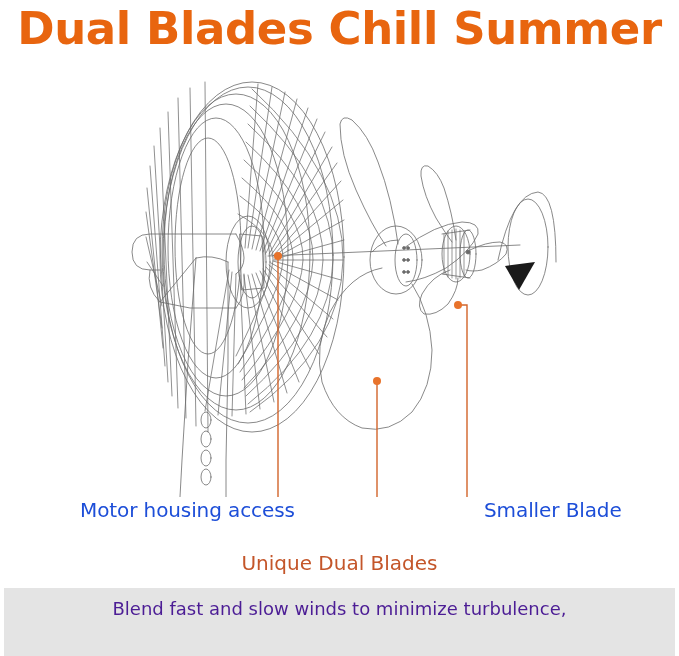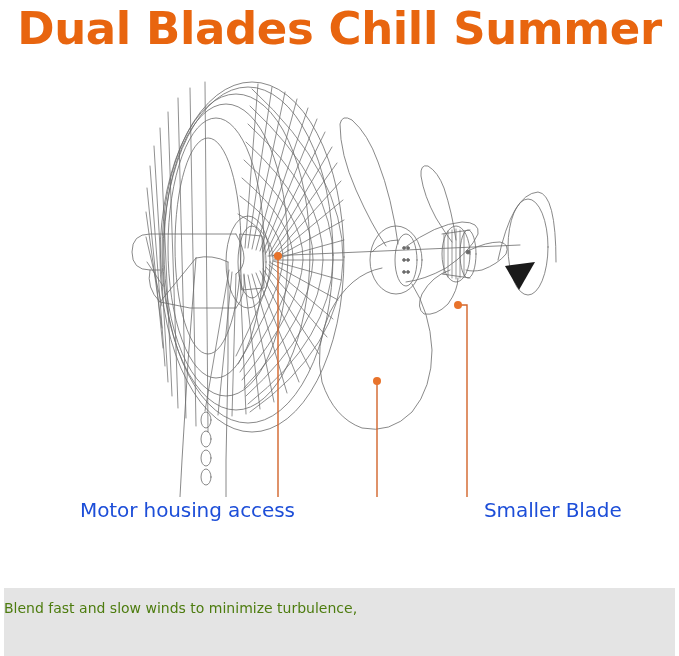--- a/index.html
+++ b/index.html
@@ -279,6 +279,7 @@
     <div class="callout-label l2">Smaller Blade</div>
   </div>
 
+  <div id="subheading">Unique Dual Blades</div>
 
   <div id="description-panel">
     <div class="desc-line">Blend fast and slow winds to minimize turbulence,</div>

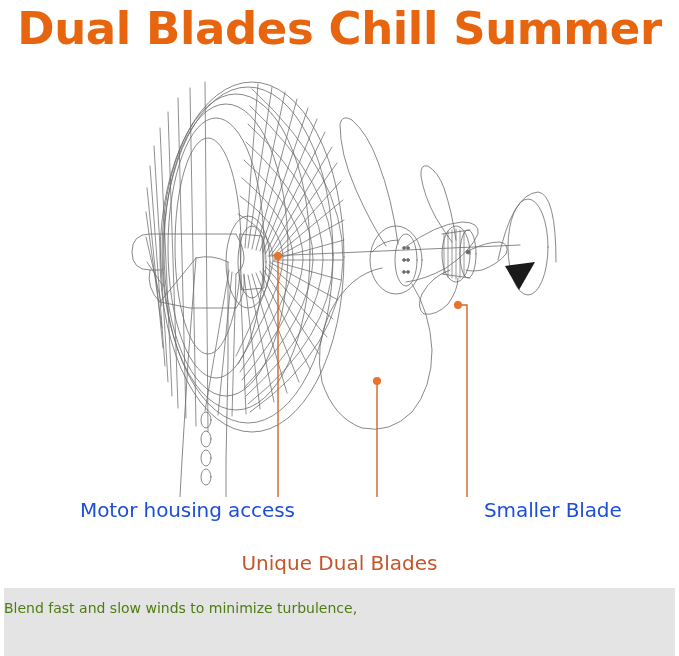--- a/index.html
+++ b/index.html
@@ -93,9 +93,10 @@
     padding-top: 6px;
   }
   .desc-line {
-    font-size: 14px;
+    text-align: center;
+    font-size: 18px;
     line-height: 29px;
-    color: #4d7c0f;
+    color: #4c1d95;
     white-space: nowrap;
   }
 </style>

